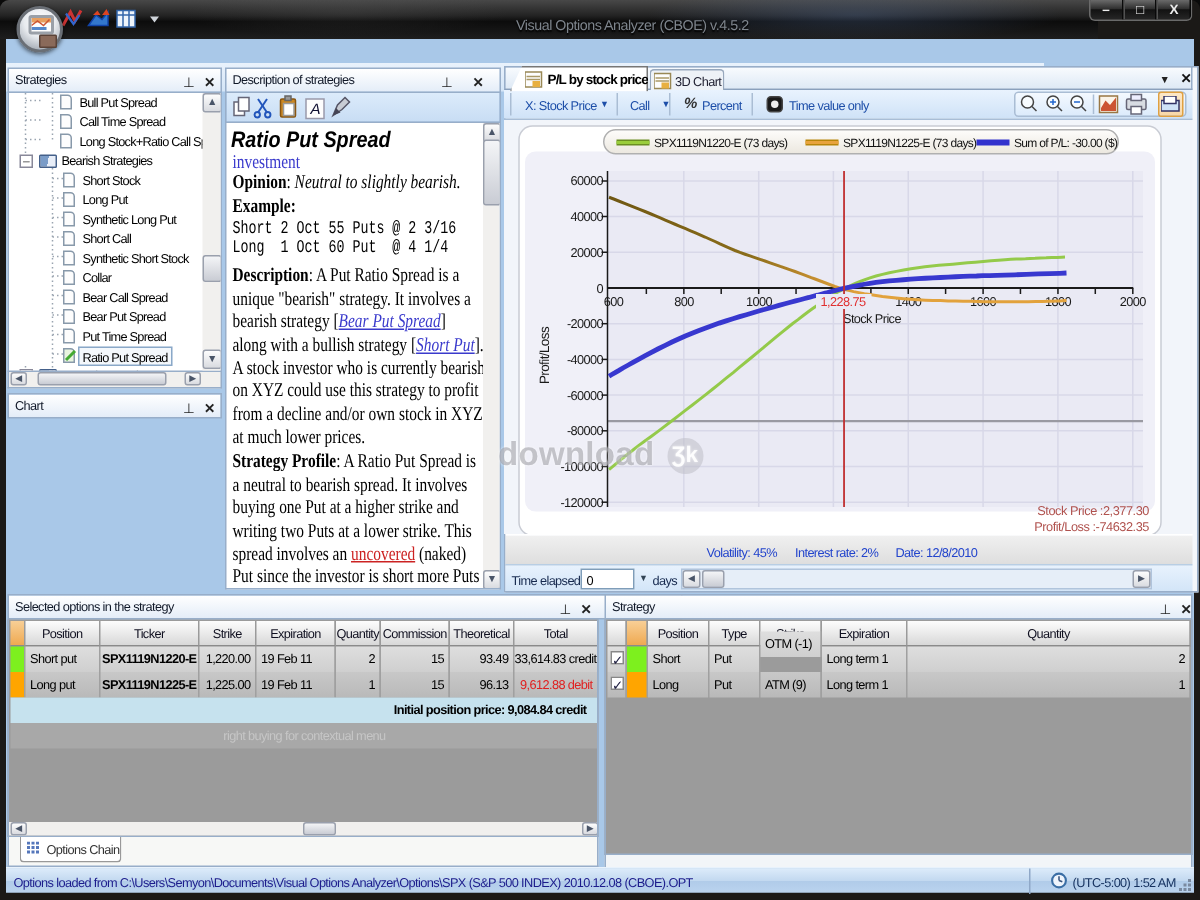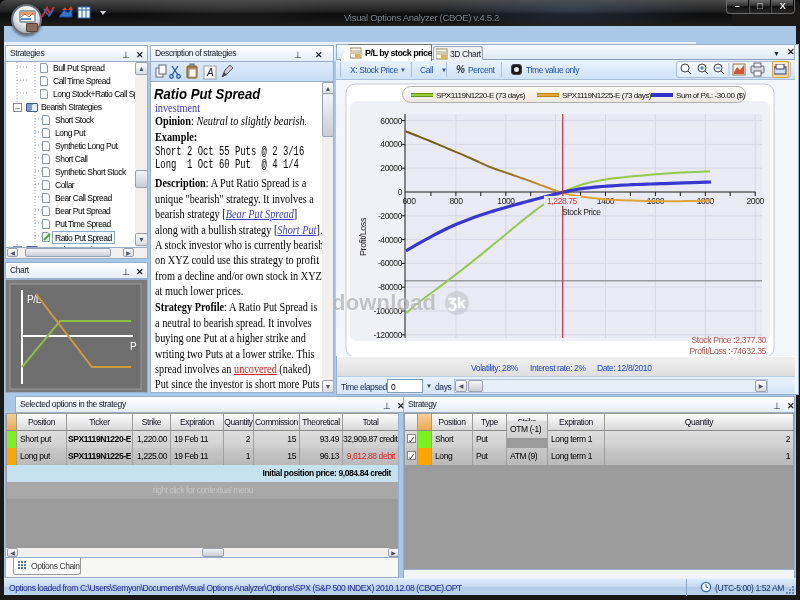--- a/index.html
+++ b/index.html
@@ -200,17 +200,6 @@
 
  <div class="phead" style="left:1px;top:236px;width:143px">Chart
    <span class="pin" style="left:116px">⊥</span><span class="xx" style="left:130px">✕</span></div>
- <div id="mini">
-  <svg width="141" height="112">
-   <rect x="4" y="4" width="131" height="105" fill="#6e6e6e" stroke="#9a9a9a"></rect>
-   <line x1="16" y1="10" x2="16" y2="104" stroke="#fff" stroke-width="2"></line>
-   <line x1="16" y1="56" x2="127" y2="56" stroke="#fff" stroke-width="2"></line>
-   <text x="21" y="23" fill="#fff" font-size="10">P/L</text>
-   <text x="124" y="70" fill="#fff" font-size="10">P</text>
-   <polyline points="16,87 54,41 125,41" fill="none" stroke="#8fbc45" stroke-width="2"></polyline>
-   <polyline points="30,14 86,87 125,87" fill="none" stroke="#d29a3a" stroke-width="2"></polyline>
-  </svg>
- </div>
 
  <div class="phead" style="left:146px;top:19px;width:184px">Description of strategies
    <span class="pin" style="left:143px">⊥</span><span class="xx" style="left:164px">✕</span></div>

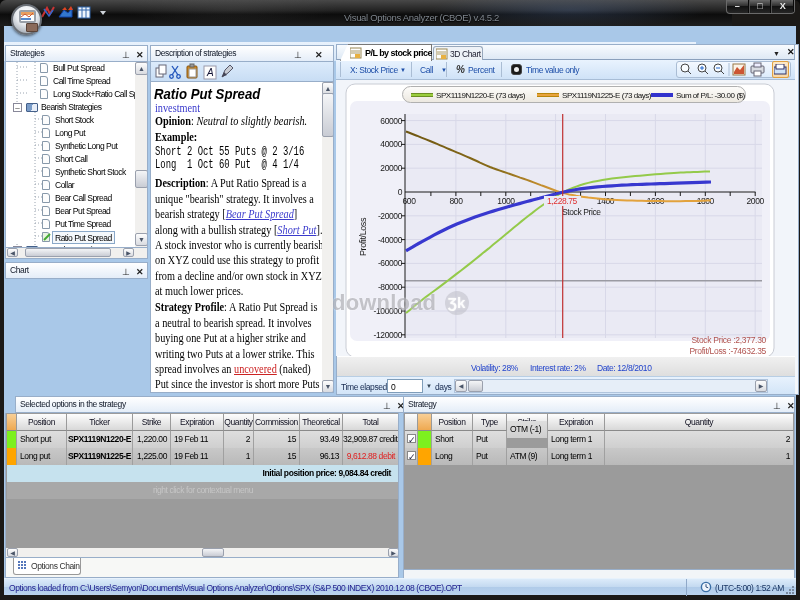--- a/index.html
+++ b/index.html
@@ -426,7 +426,7 @@
  </div>
 
  <div style="position:absolute;left:333px;top:330px;width:458px;height:20px;background:linear-gradient(#f0f0f0,#dedede);border-top:1px solid #fff">
-  <span style="position:absolute;left:134px;top:6px;color:#2244cc">Volatility: 28%</span>
+  <span style="position:absolute;left:134px;top:6px;color:#2244cc">Volatility: 45%</span>
   <span style="position:absolute;left:193px;top:6px;color:#2244cc">Interest rate: 2%</span>
   <span style="position:absolute;left:260px;top:6px;color:#2244cc">Date: 12/8/2010</span>
  </div>

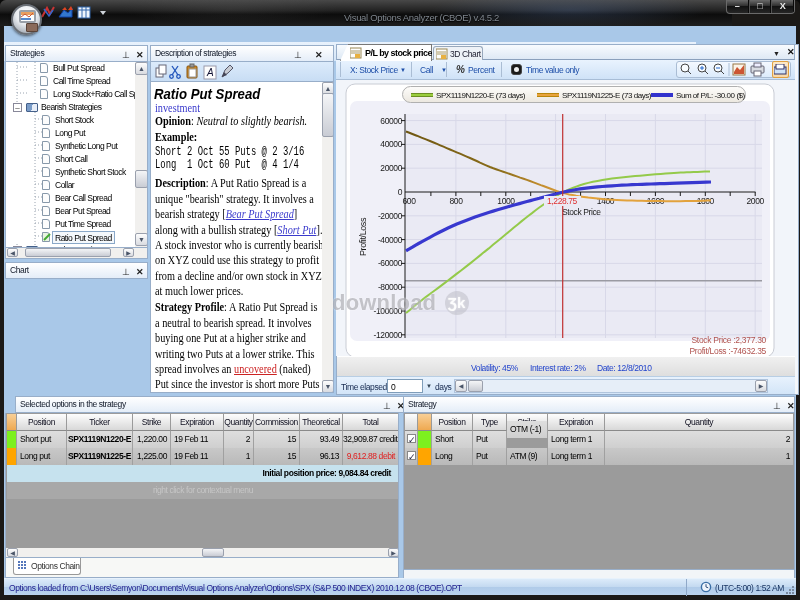--- a/index.html
+++ b/index.html
@@ -449,7 +449,7 @@
   <span style="display:inline-block;width:24px;height:24px;margin-left:2px;border-radius:50%;background:rgba(190,190,198,.55);color:rgba(255,255,255,.9);font-size:15px;text-align:center;line-height:24px;letter-spacing:0;vertical-align:2px">Ʒk</span>
  </div>
 
- <div class="phead" style="left:11px;top:370px;width:450px">Selected options in the strategy
+ <div class="phead" style="left:1px;top:370px;width:450px">Selected options in the strategy
    <span class="pin" style="left:367px">⊥</span><span class="xx" style="left:381px">✕</span></div>
  <div class="grid" style="left:1px;top:387px;width:394px;height:145px">
   <div class="hcell" style="left:1px;width:10px;background:linear-gradient(#f8cf96,#efa951)"></div>

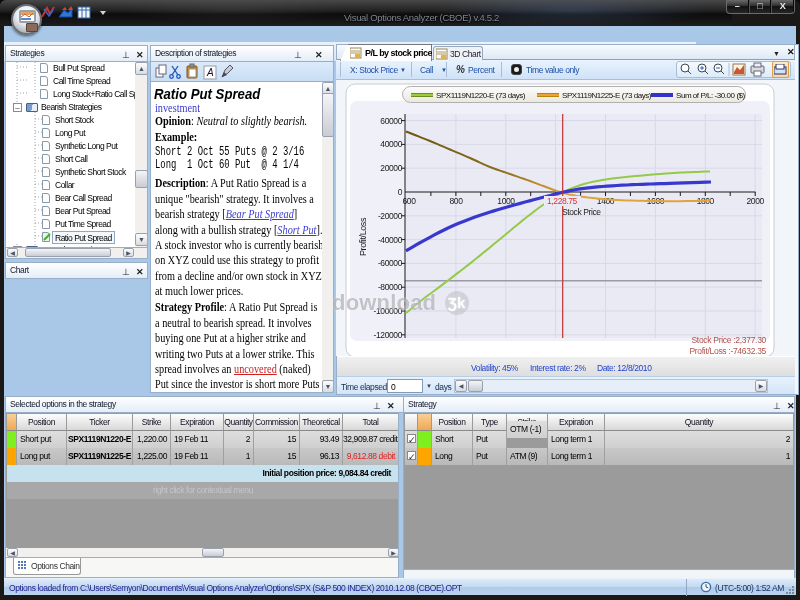--- a/index.html
+++ b/index.html
@@ -469,7 +469,7 @@
   <div class="cell r1 num" style="left:218px;top:18px;width:30px">2</div>
   <div class="cell r1 num" style="left:248px;top:18px;width:46px">15</div>
   <div class="cell r1 num" style="left:294px;top:18px;width:43px">93.49</div>
-  <div class="cell r1 num" style="left:337px;top:18px;width:56px">32,909.87 credit</div>
+  <div class="cell r1 num" style="left:337px;top:18px;width:56px">33,614.83 credit</div>
   <div class="cell r2" style="left:1px;top:35px;width:10px;background:#ffa500"></div>
   <div class="cell r2" style="left:11px;top:35px;width:50px;padding-left:3px">Long put</div>
   <div class="cell r2" style="left:61px;top:35px;width:66px;text-align:center;font-weight:bold">SPX1119N1225-E</div>

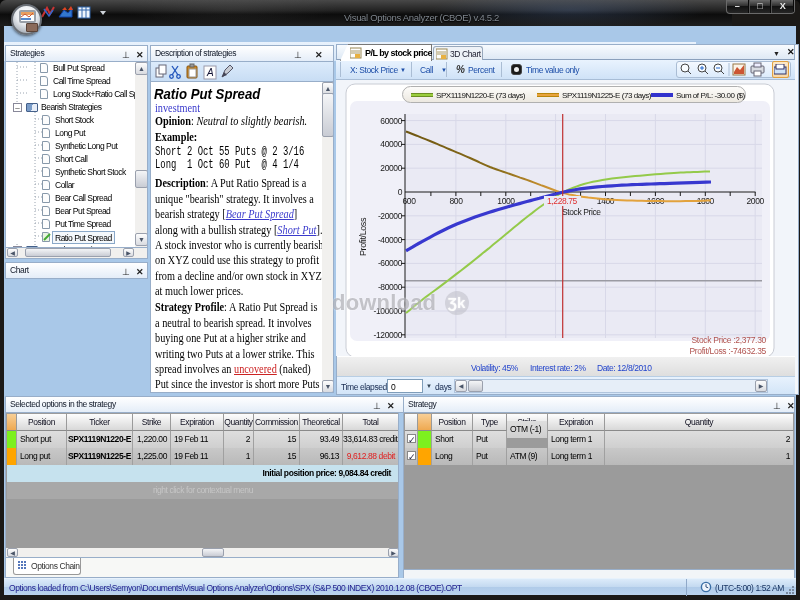--- a/index.html
+++ b/index.html
@@ -480,7 +480,7 @@
   <div class="cell r2 num" style="left:294px;top:35px;width:43px">96.13</div>
   <div class="cell r2 num" style="left:337px;top:35px;width:56px;color:#e02020">9,612.88 debit</div>
   <div style="position:absolute;left:1px;top:52px;width:392px;height:17px;background:#c6e2ee;text-align:right;line-height:16px;font-weight:bold;color:#000;padding-right:8px">Initial position price: 9,084.84 credit</div>
-  <div style="position:absolute;left:1px;top:69px;width:392px;height:17px;background:#a8a8a8;text-align:center;line-height:16px;color:#c6c6c6">right click for contextual menu</div>
+  <div style="position:absolute;left:1px;top:69px;width:392px;height:17px;background:#a8a8a8;text-align:center;line-height:16px;color:#c6c6c6">right buying for contextual menu</div>
   <div class="sb" style="left:0px;top:135px;width:394px;height:10px">
    <div class="sbtn" style="left:1px;top:0px;width:11px;height:9px;font-size:6px;line-height:8px">◀</div>
    <div class="sthumb" style="left:196px;top:0px;width:22px;height:9px"></div>

